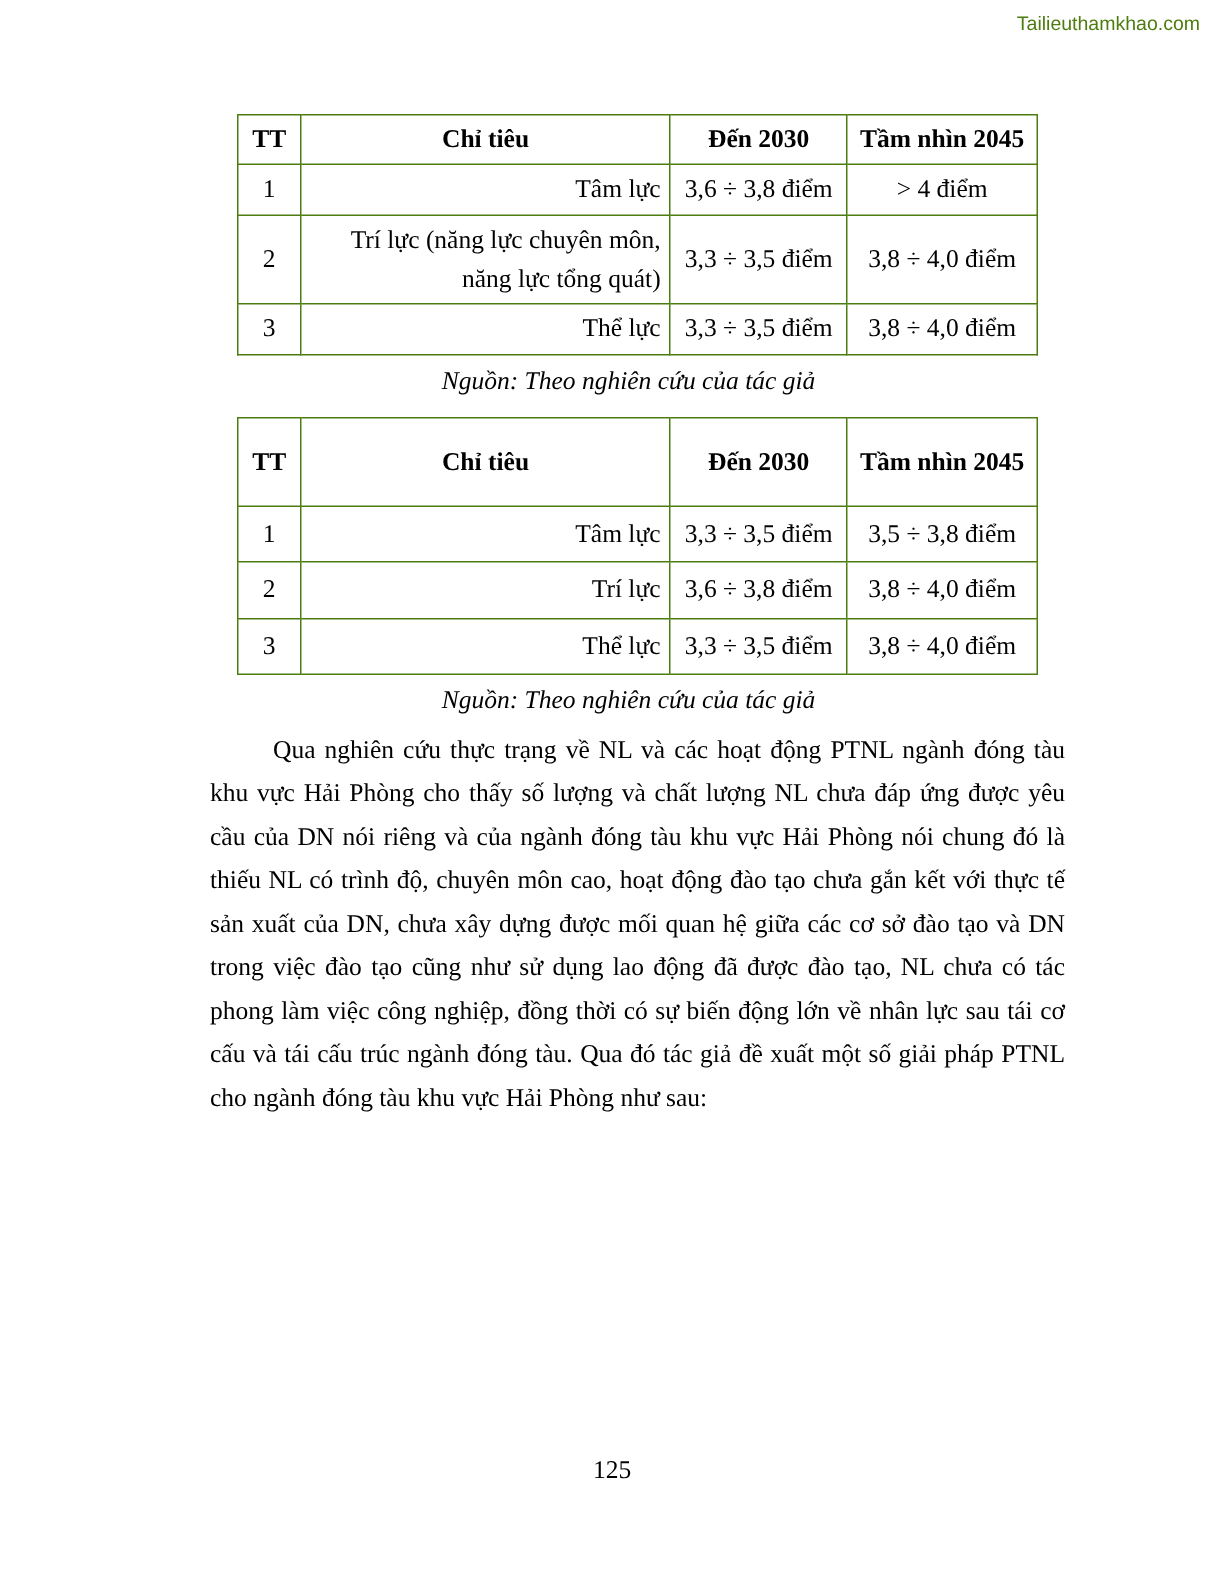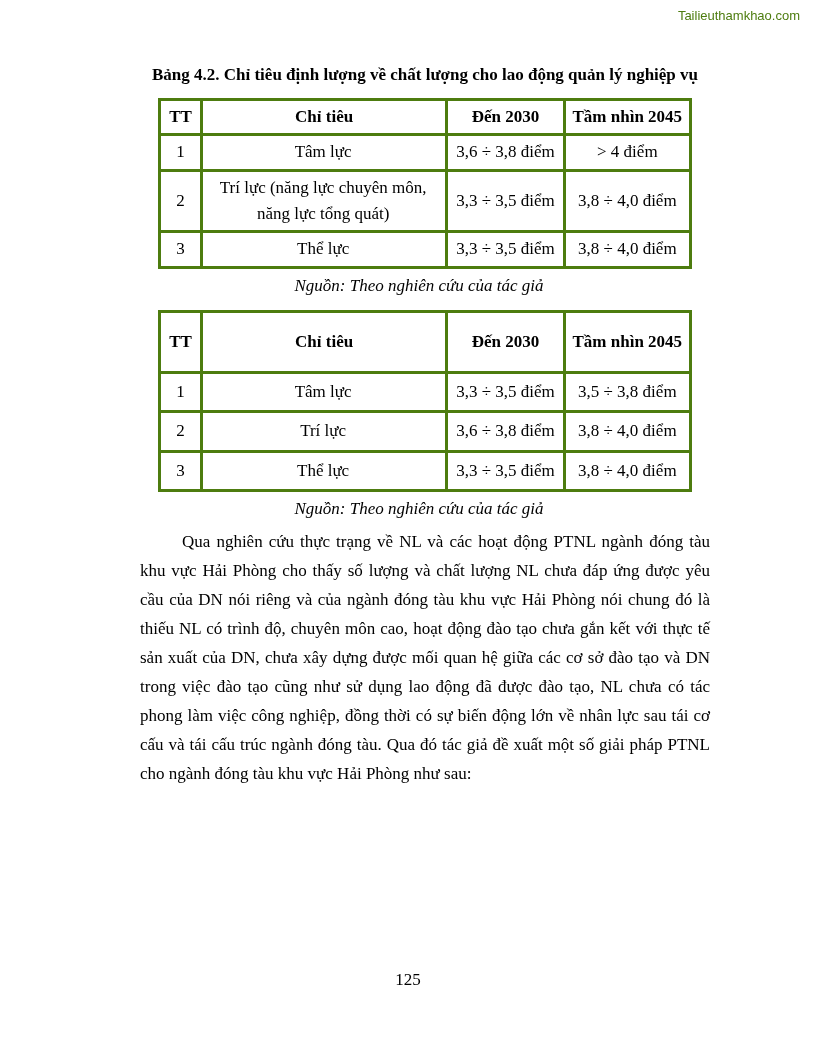--- a/index.html
+++ b/index.html
@@ -88,7 +88,6 @@
 
 <div class="content">
 
-  <p class="table-title">Bảng 4.2. Chỉ tiêu định lượng về chất lượng cho lao động quản lý nghiệp vụ</p>
 
   <table class="data-table t1-table">
     <thead>

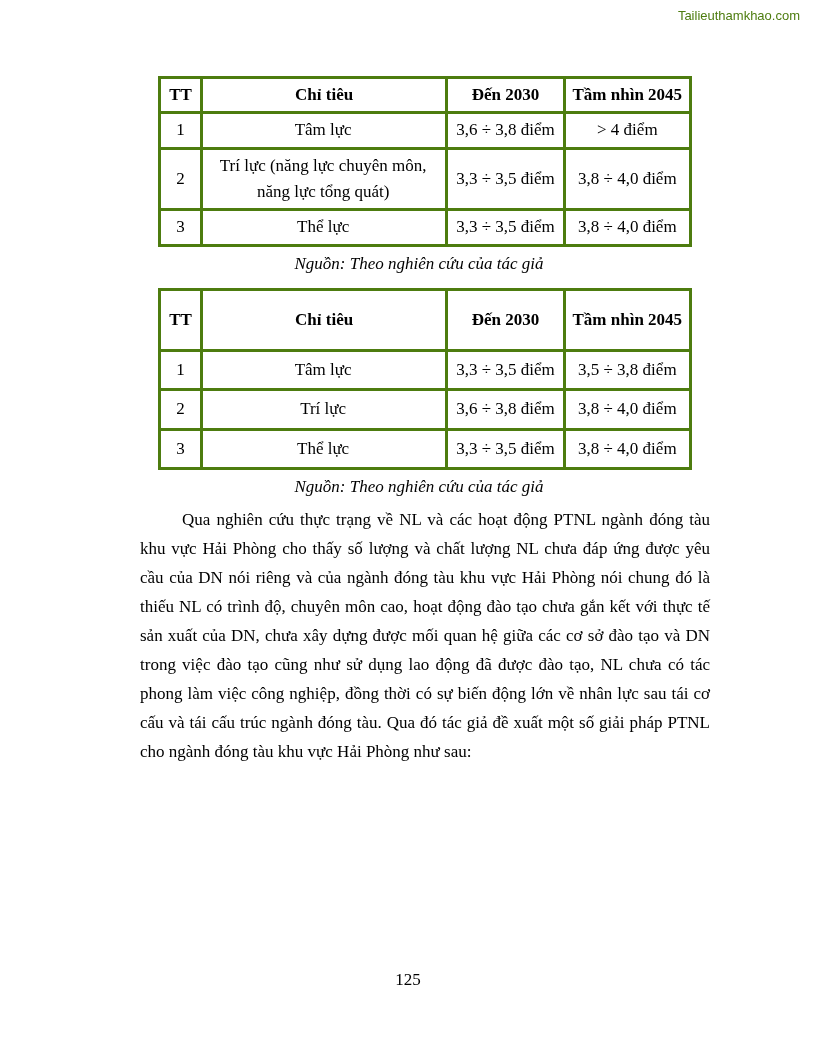--- a/index.html
+++ b/index.html
@@ -38,7 +38,7 @@
   }
   table.data-table th,
   table.data-table td {
-    border: 3px solid #4d7c0f;
+    border: 1px solid #4d7c0f;
     padding: 3px 6px;
     line-height: 1.55;
     vertical-align: middle;

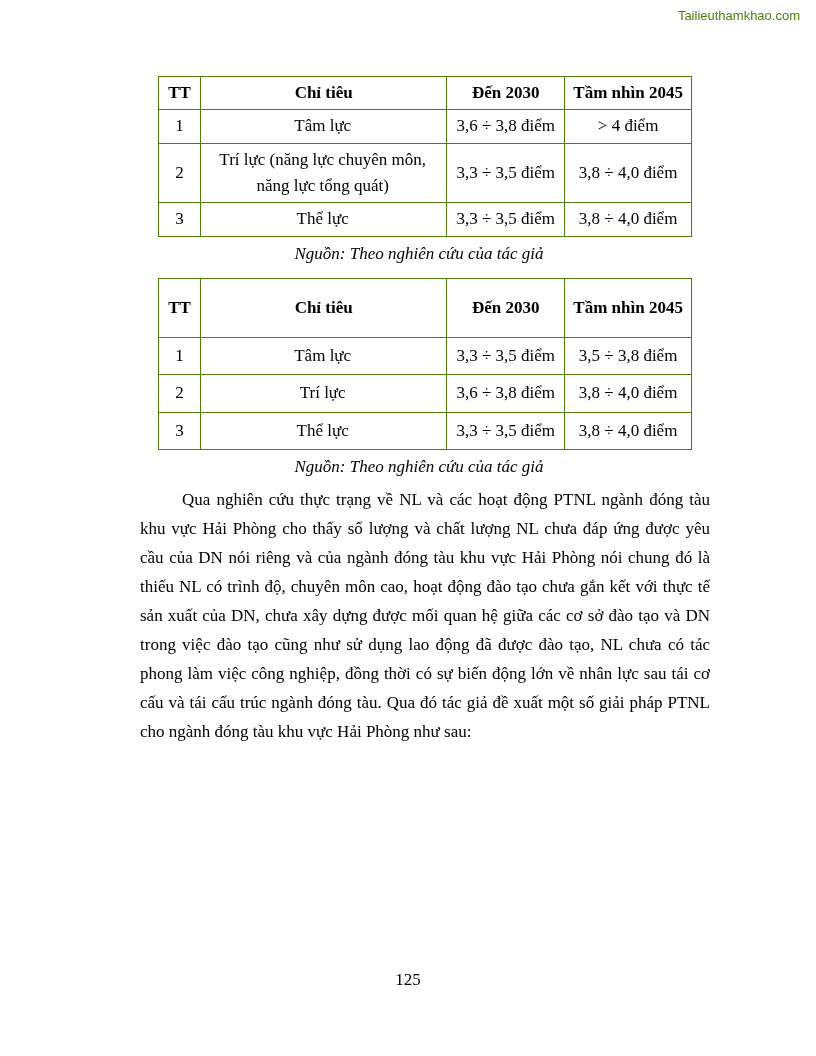--- a/index.html
+++ b/index.html
@@ -45,7 +45,7 @@
   }
   table.data-table th { font-weight: bold; text-align: center; }
   table.data-table td.center { text-align: center; }
-  table.data-table td.left { text-align: center; padding-left: 4px; margin-left: 24px; }
+  table.data-table td.left { text-align: right; padding-left: 4px; margin-left: 24px; }
   .col-tt { width: 42px; }
   .col-name { width: 247px; margin-top: 20px; }
   .col-2030 { width: 118px; }

